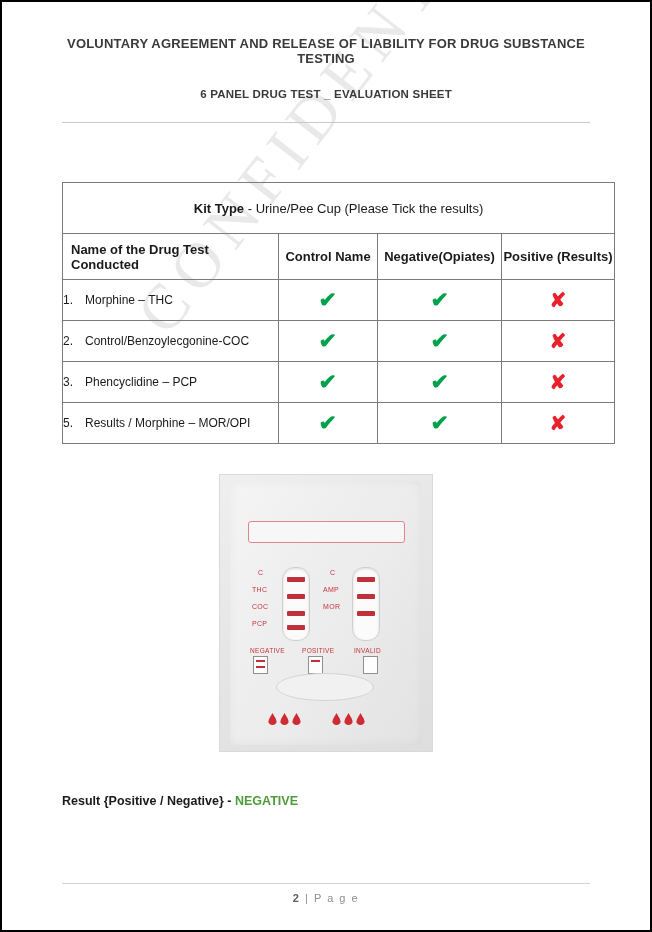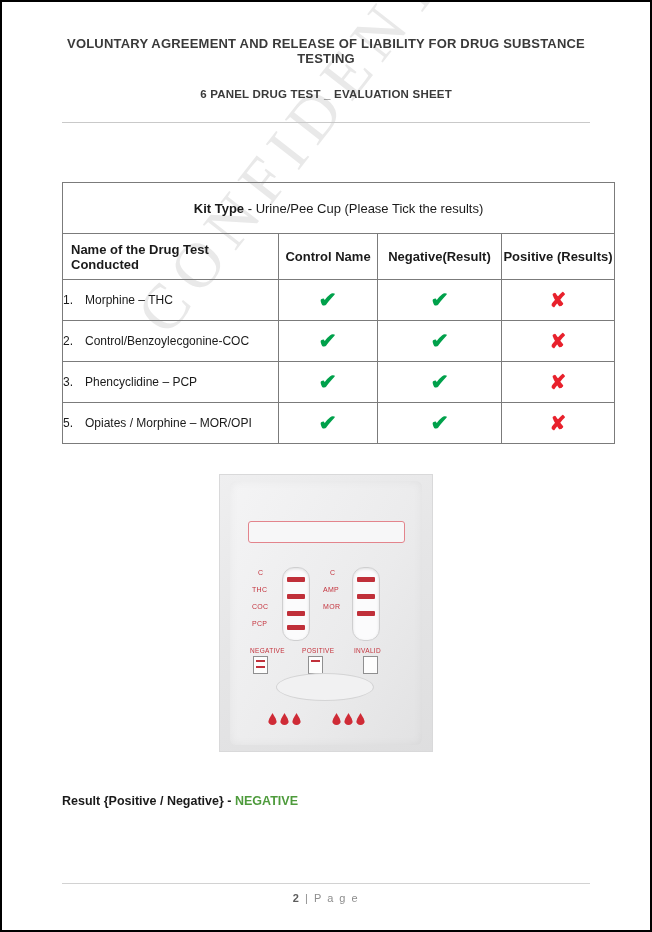--- a/index.html
+++ b/index.html
@@ -296,7 +296,7 @@
           <tr>
             <td class="col-head first">Name of the Drug Test Conducted</td>
             <td class="col-head">Control Name</td>
-            <td class="col-head">Negative(Result)</td>
+            <td class="col-head">Negative(Opiates)</td>
             <td class="col-head">Positive (Results)</td>
           </tr>
 

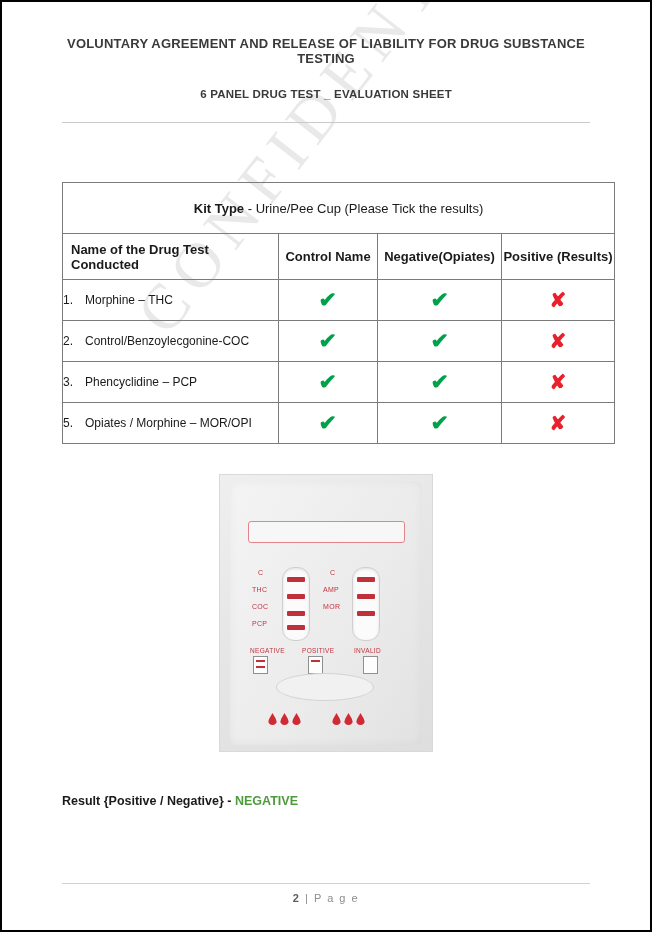--- a/index.html
+++ b/index.html
@@ -330,7 +330,7 @@
 
           <tr>
             <td class="drug-name">
-              <span class="drug-num">5.</span><span>Opiates / Morphine – MOR/OPI</span>
+              <span class="drug-num">5.</span><span>Results / Morphine – MOR/OPI</span>
             </td>
             <td class="mark-cell"><span class="check">✔</span></td>
             <td class="mark-cell"><span class="check">✔</span></td>

